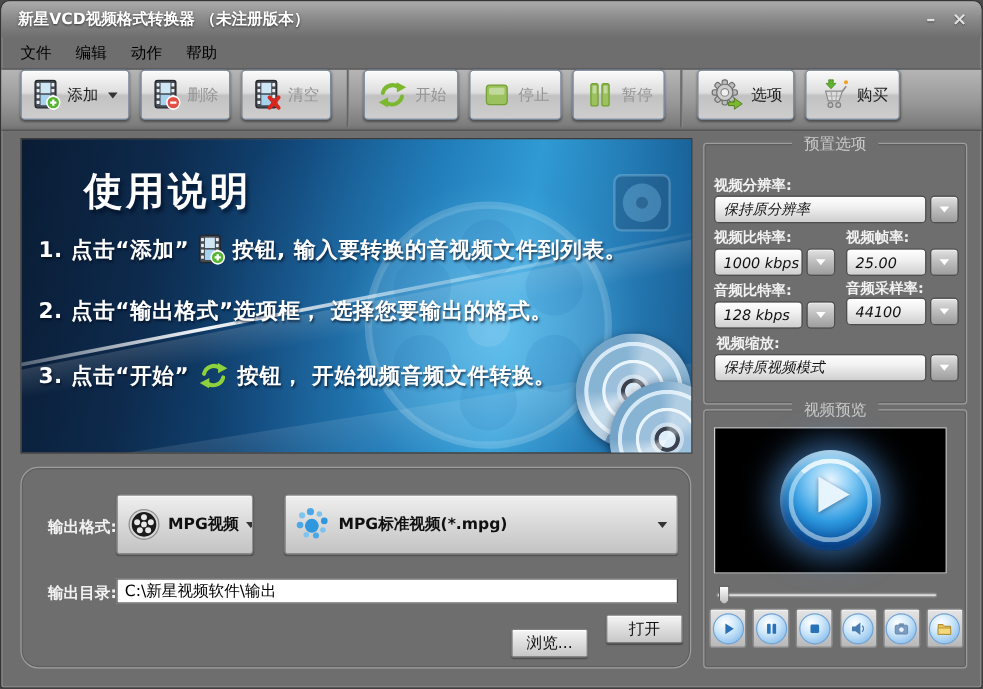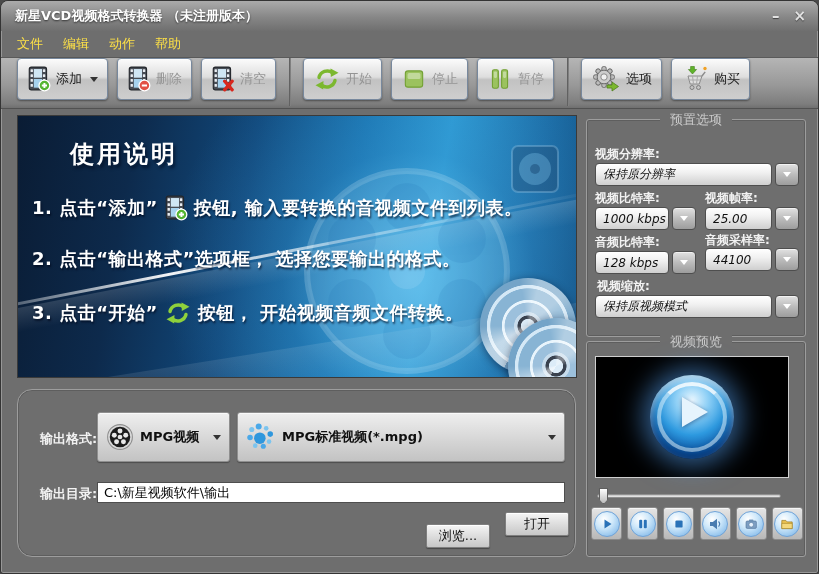--- a/index.html
+++ b/index.html
@@ -19,7 +19,7 @@
 
   
   .menubar { height:26px; display:flex; align-items:center; padding-left:6px; }
-  .menu-item { color:#fde047; font-size:13px; padding:3px 10px; }
+  .menu-item { color:#000000; font-size:13px; padding:3px 10px; }
 
   
   .toolbar { height:52px; display:flex; align-items:flex-start; padding-left:16px;

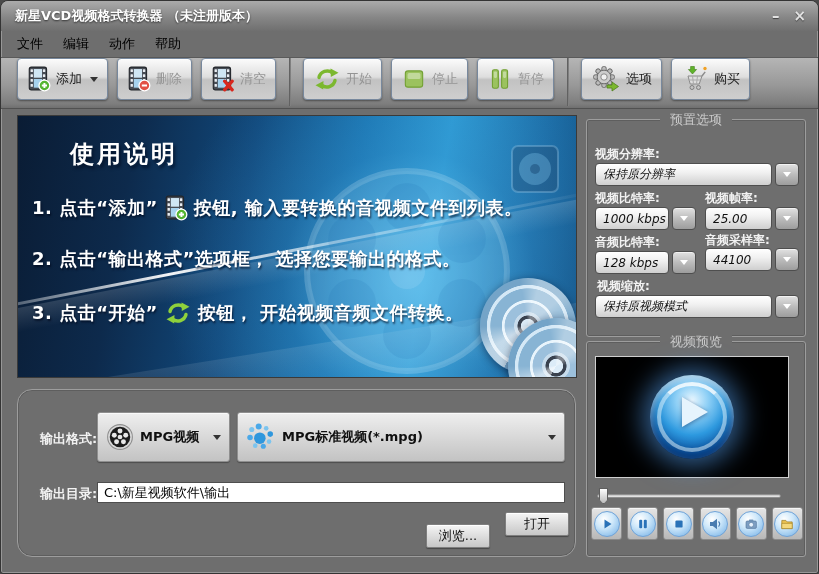--- a/index.html
+++ b/index.html
@@ -47,7 +47,7 @@
     background:linear-gradient(#ffffff, transparent); }
   .streak.s3 { left:-60px; top:228px; width:720px; height:42px; opacity:.10; transform:rotate(-9deg);
     background:linear-gradient(#ffffff, transparent); }
-  .hero-title { position:absolute; left:52px; top:22px; font-size:24px; font-weight:bold; color:#fff;
+  .hero-title { position:absolute; left:52px; top:22px; font-size:32px; font-weight:bold; color:#fff;
     letter-spacing:3px; text-shadow:2px 3px 3px rgba(0,10,30,.65); }
   .step { position:absolute; left:14px; display:flex; align-items:center; gap:6px; white-space:nowrap;
     color:#fff; font-weight:bold; font-size:18px; letter-spacing:.5px; text-shadow:1px 2px 2px rgba(0,10,30,.7); }

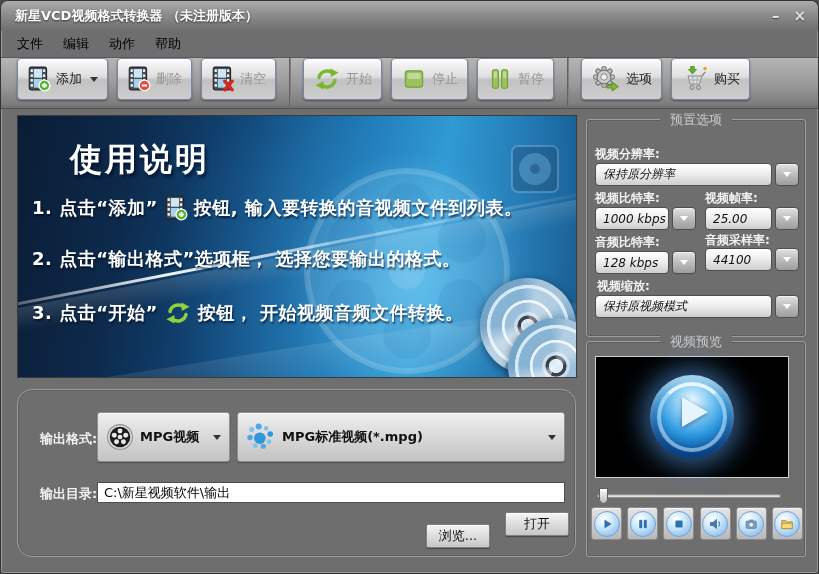--- a/index.html
+++ b/index.html
@@ -118,7 +118,7 @@
     background:linear-gradient(#efefef,#d4d4d4 60%,#c3c3c3);
     box-shadow: inset 0 1px 0 #fafafa, 0 1px 1px rgba(0,0,0,.3); white-space:nowrap; overflow:hidden; }
   .bigdd .caret { margin-left:auto; }
-  .dd-format { left:79px; top:22px; width:133px; }
+  .dd-format { left:79px; top:22px; width:114px; }
   .dd-profile { left:219px; top:22px; width:328px; }
   .text-input { position:absolute; left:79px; top:92px; width:468px; height:21px;
     border:1px solid #4e4e4e; background:#ffffff; color:#000; font-size:13px; padding:1px 6px;

